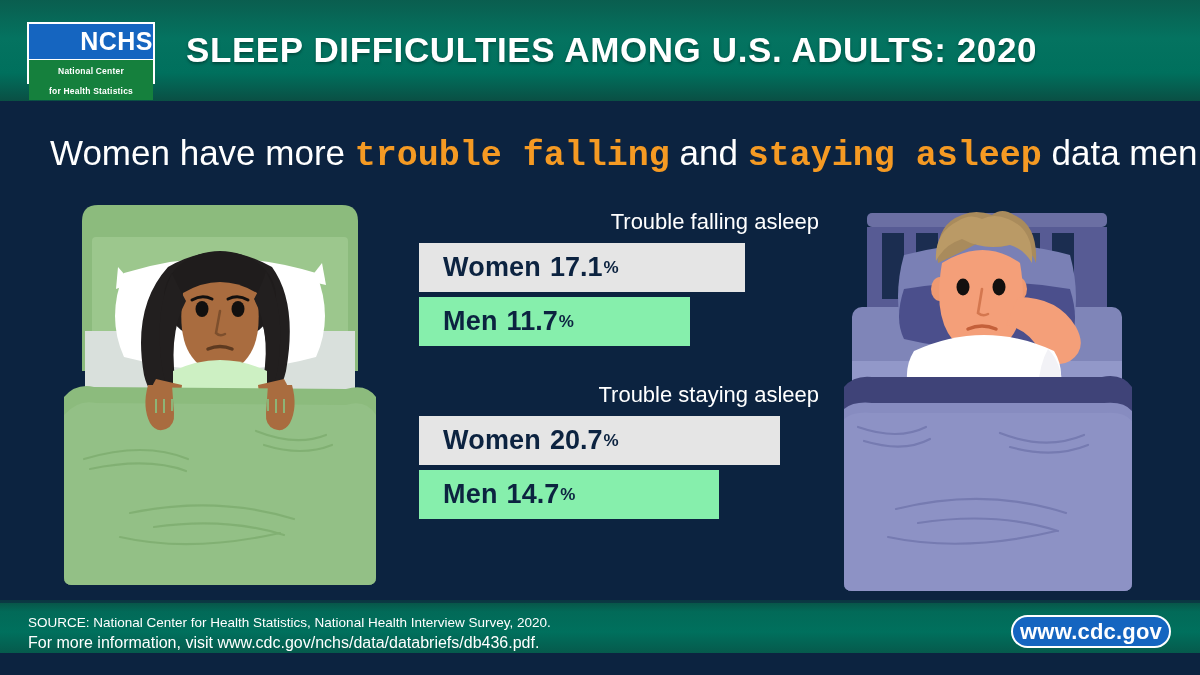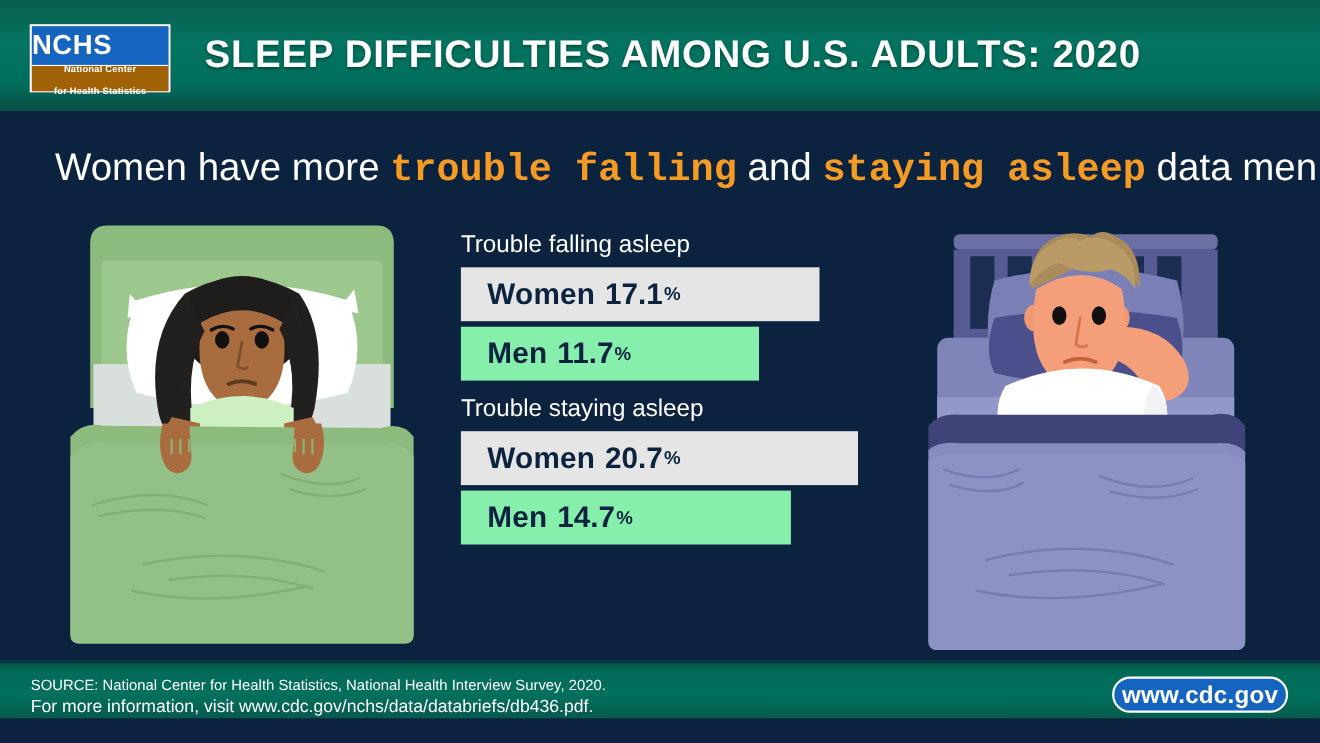--- a/index.html
+++ b/index.html
@@ -24,7 +24,7 @@
     border:2px solid #ffffff;box-sizing:border-box;background:#17335c;
   }
   .nchs-top{
-    height:35px;background:#1565c0;display:flex;align-items:center;justify-content:flex-start;
+    height:35px;background:#1565c0;display:flex;align-items:center;justify-content:flex-end;
     border-bottom:1px solid #ffffff;
   }
   .nchs-top span{

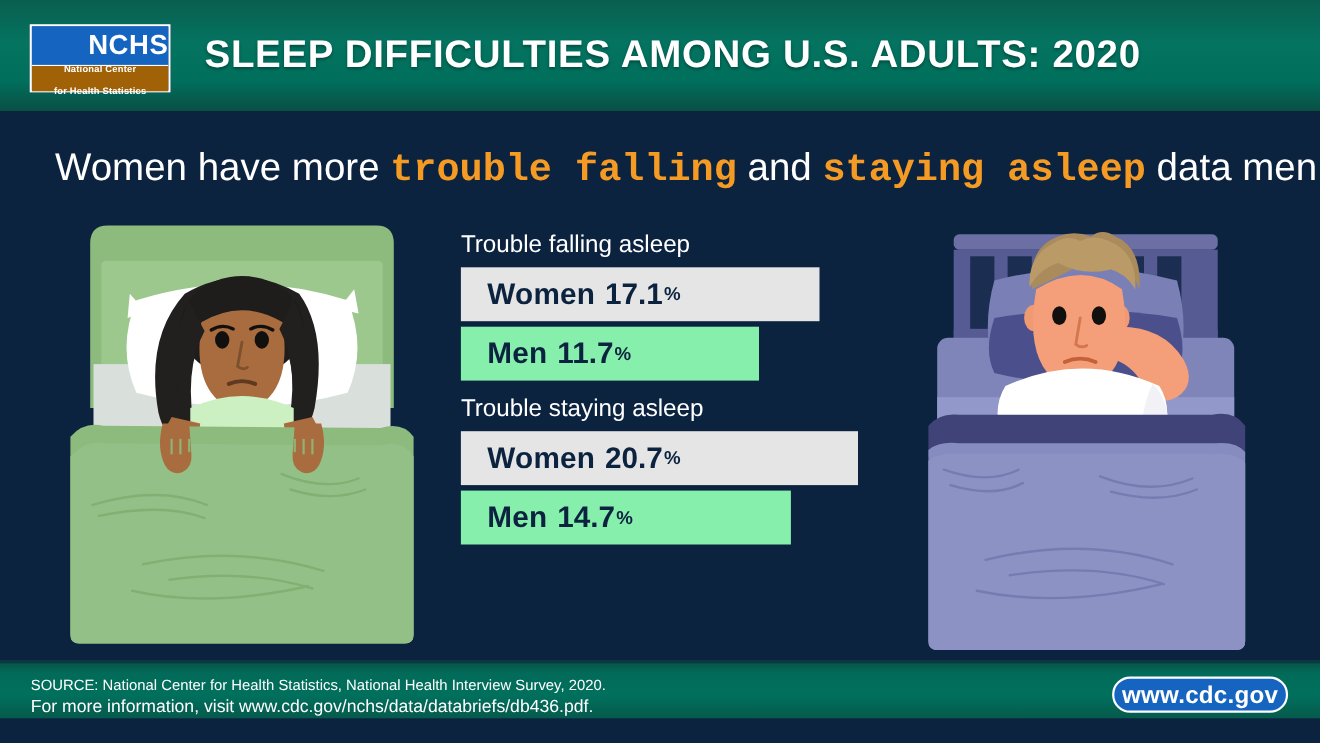--- a/index.html
+++ b/index.html
@@ -32,7 +32,7 @@
     font-family:"Liberation Sans", sans-serif;
   }
   .nchs-bottom{
-    height:23px;background:#a16207;display:flex;flex-direction:column;
+    height:40px;background:#15803d;display:flex;flex-direction:column;
     align-items:center;justify-content:center;padding-top:1px;box-sizing:border-box;gap:10px;
   }
   .nchs-bottom span{

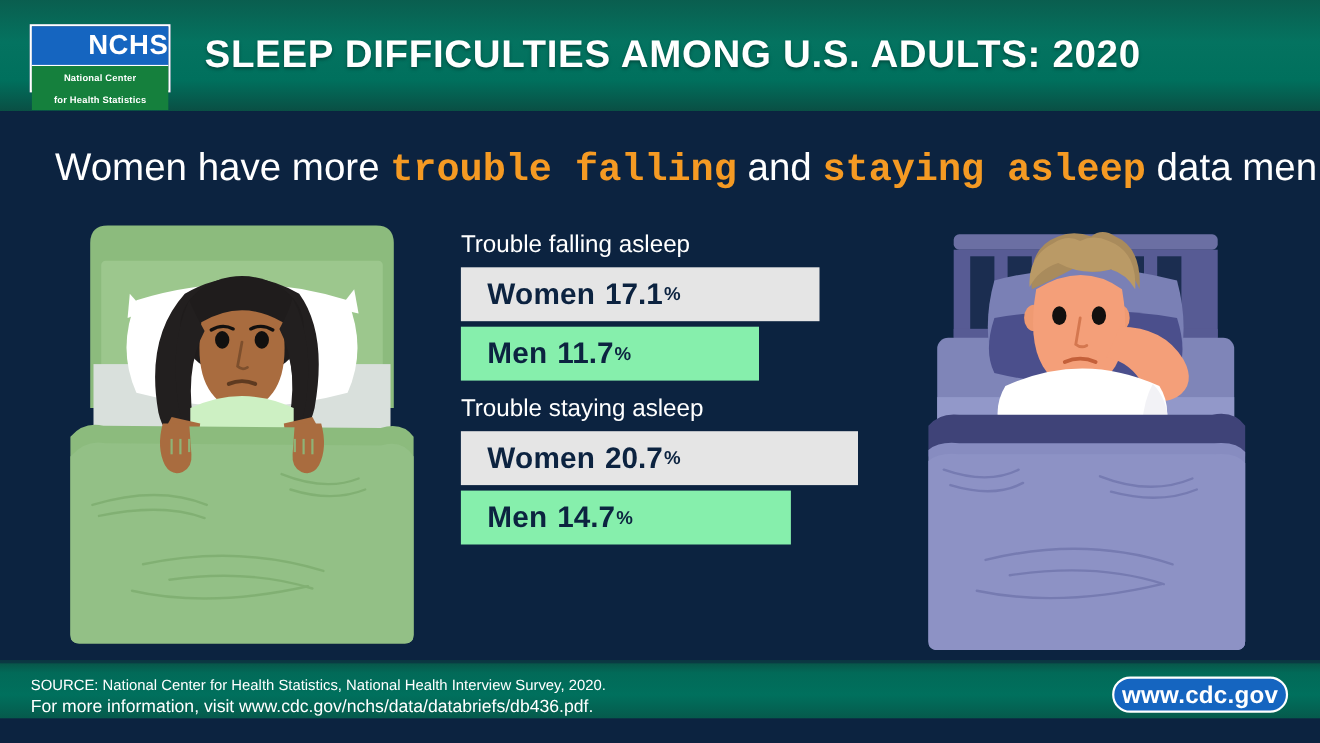--- a/index.html
+++ b/index.html
@@ -60,7 +60,7 @@
 
   
   .chart{position:absolute;left:419px;top:108px;width:400px;}
-  .group{margin-bottom:12px;}
+  .group{margin-bottom:36px;text-align:right;}
   .group-label{
     font-size:22px;color:#ffffff;margin-bottom:8px;line-height:26px;
   }

